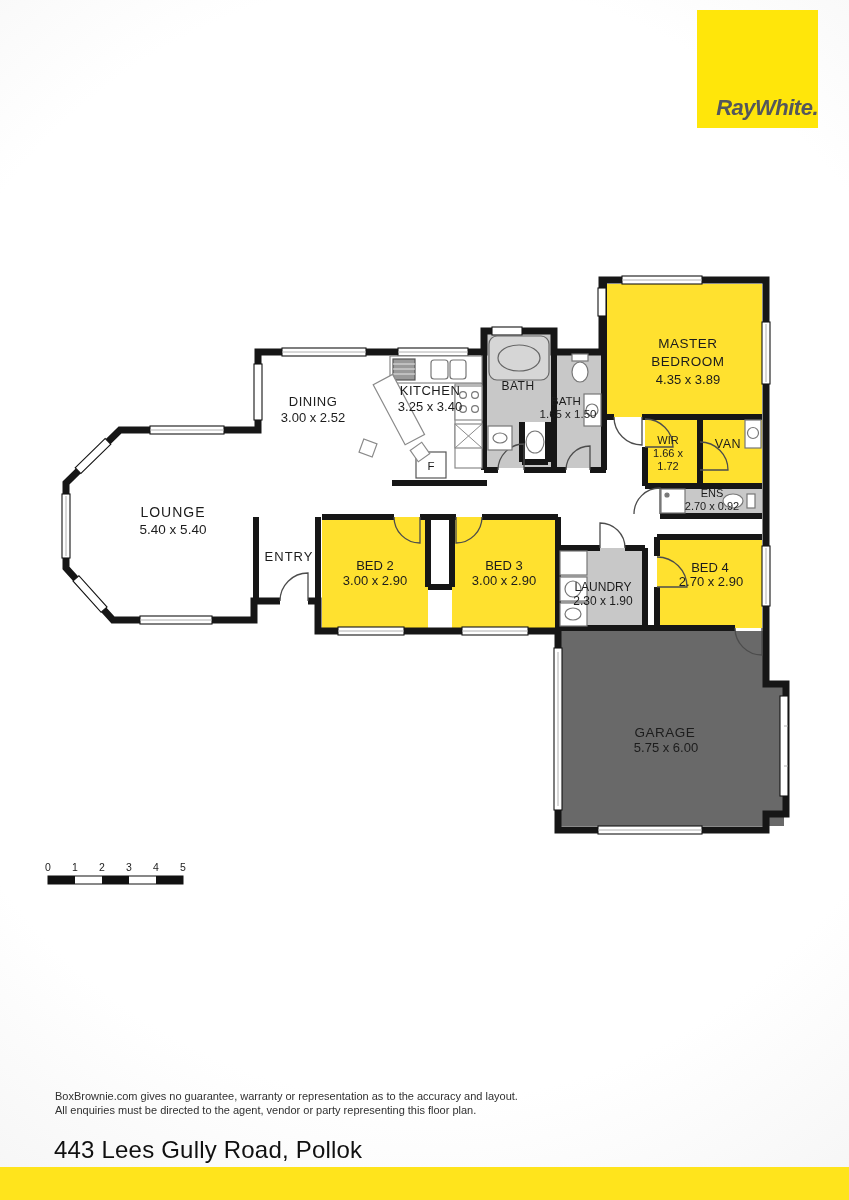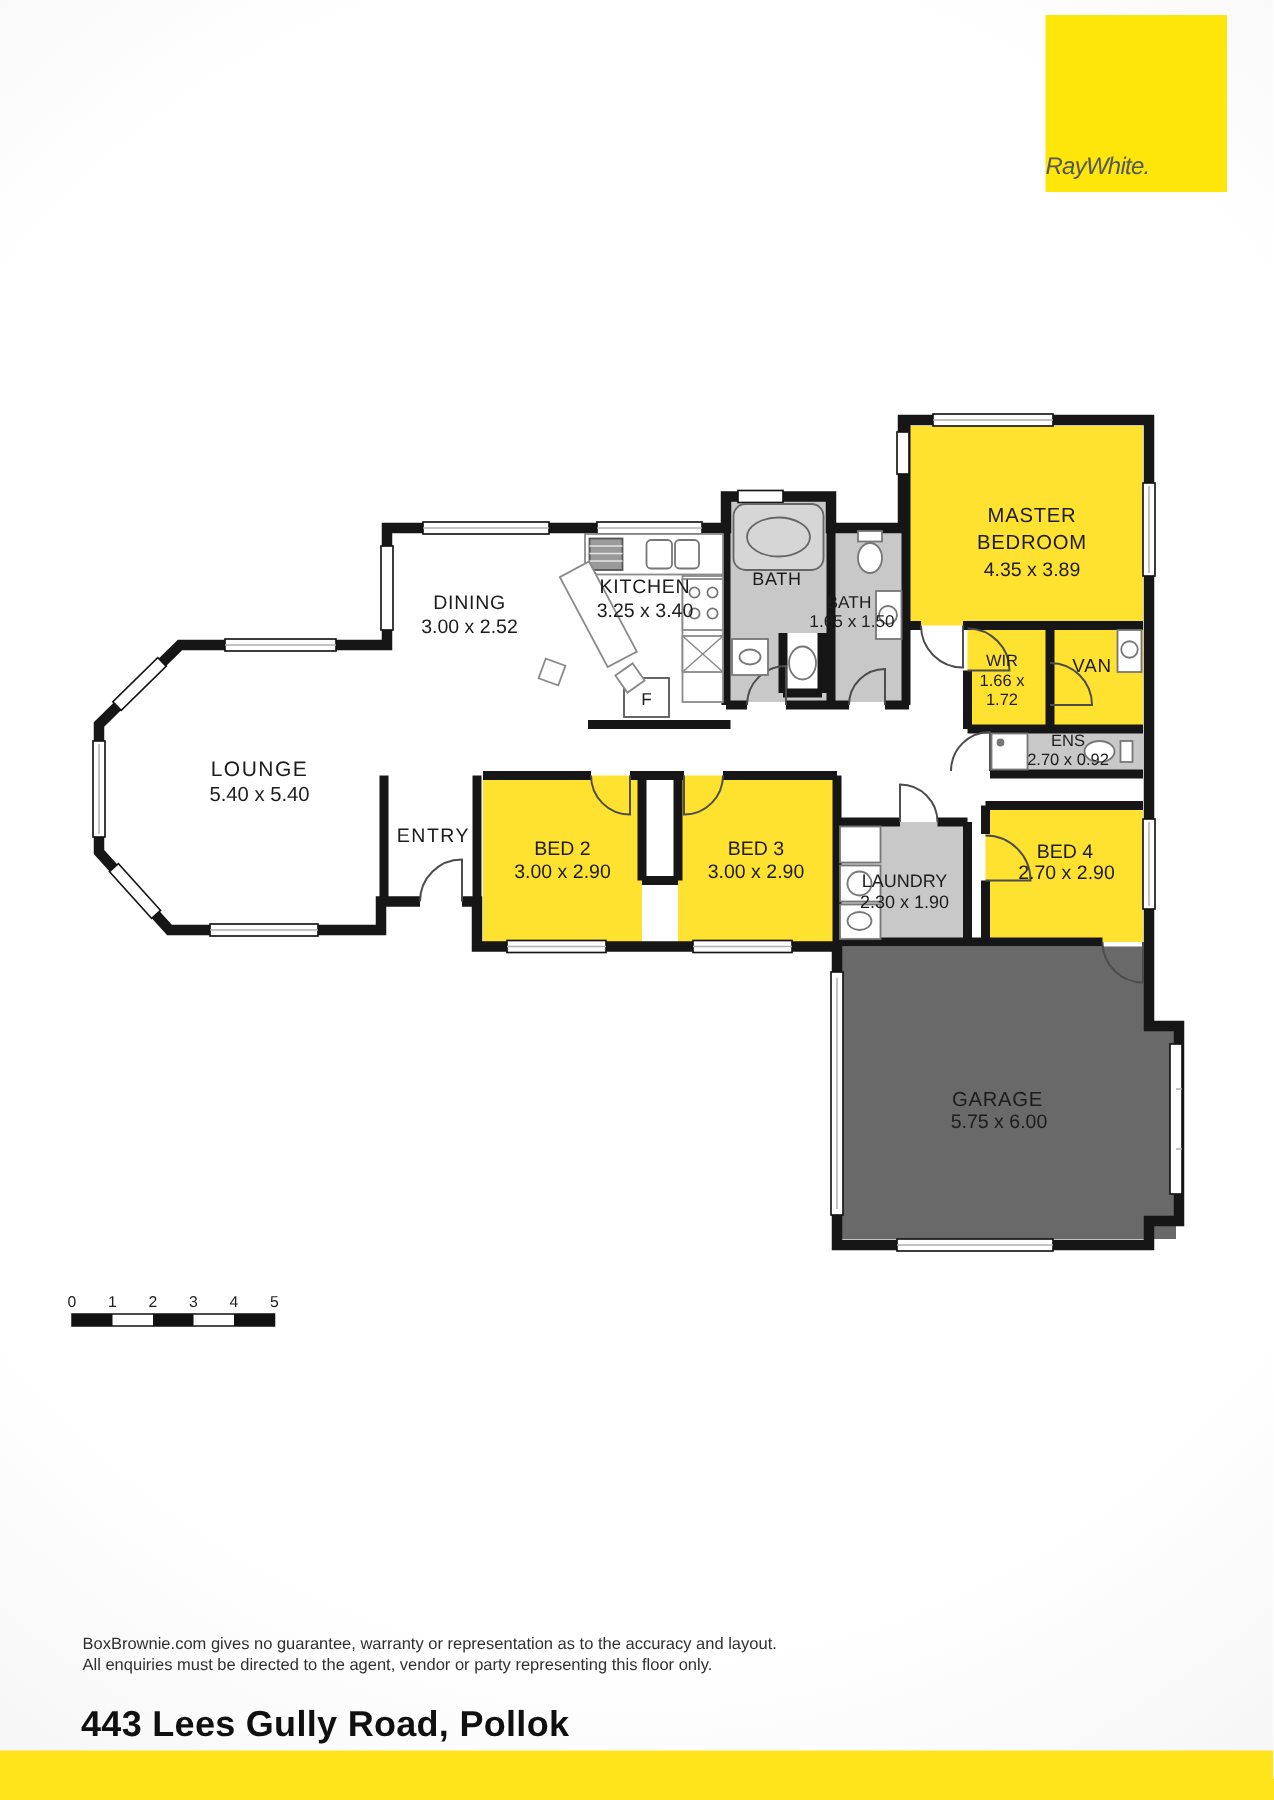--- a/index.html
+++ b/index.html
@@ -13,8 +13,8 @@
     background:#FFE60A;
   }
   .logo .brand{
-    position:absolute;left:0;right:0;bottom:7px;text-align:left;
-    font-style:italic;font-weight:400;font-size:16px;letter-spacing:-0.5px;
+    position:absolute;left:0;right:0;bottom:7px;text-align:right;
+    font-style:italic;font-weight:700;font-size:22px;letter-spacing:-0.5px;
     color:#54575C;
   }
   .plan-svg{position:absolute;left:0;top:0;}

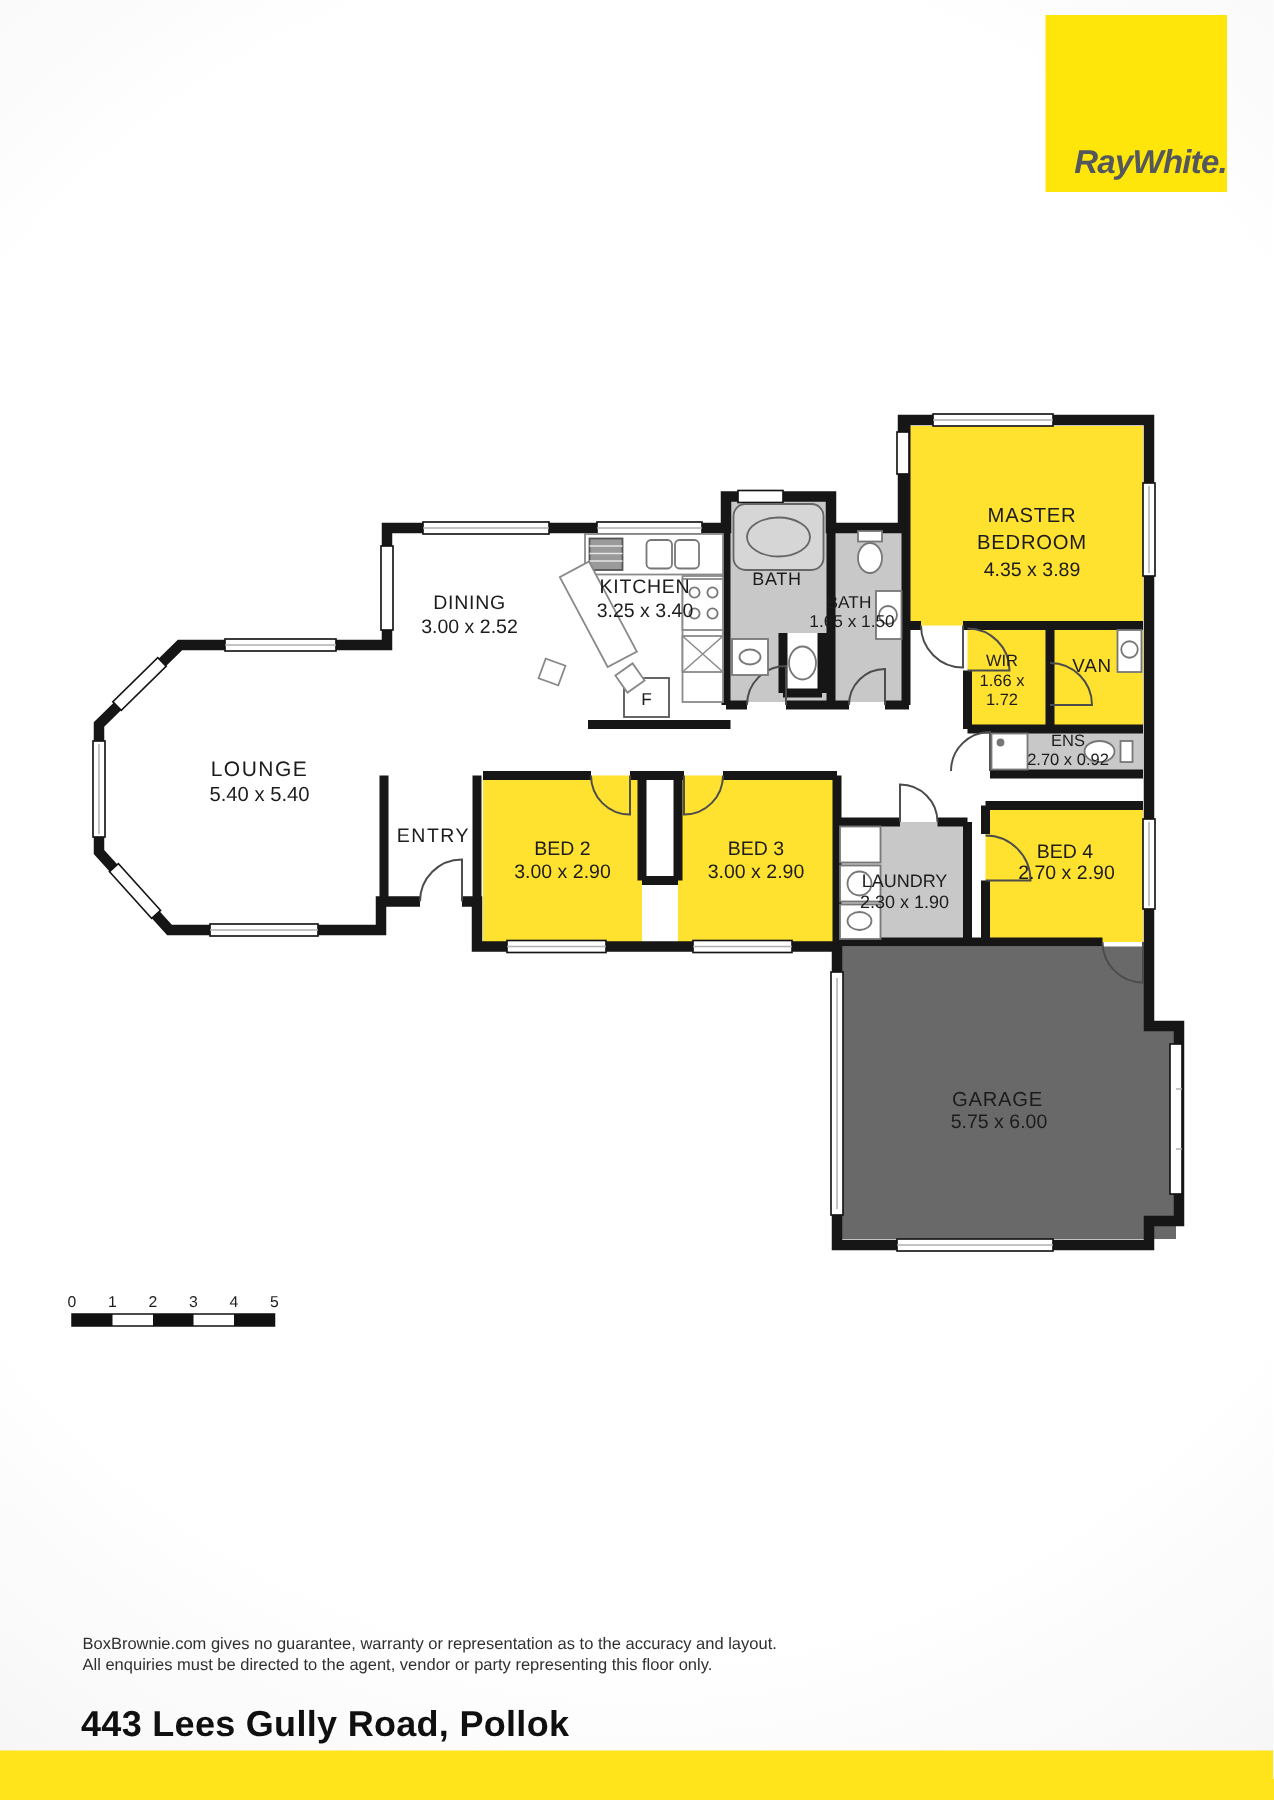--- a/index.html
+++ b/index.html
@@ -215,7 +215,7 @@
 
   <div class="disclaimer">
     <div>BoxBrownie.com gives no guarantee, warranty or representation as to the accuracy and layout.</div>
-    <div>All enquiries must be directed to the agent, vendor or party representing this floor only.</div>
+    <div>All enquiries must be directed to the agent, vendor or party representing this floor plan.</div>
   </div>
 
   <div class="address">443 Lees Gully Road, Pollok</div>

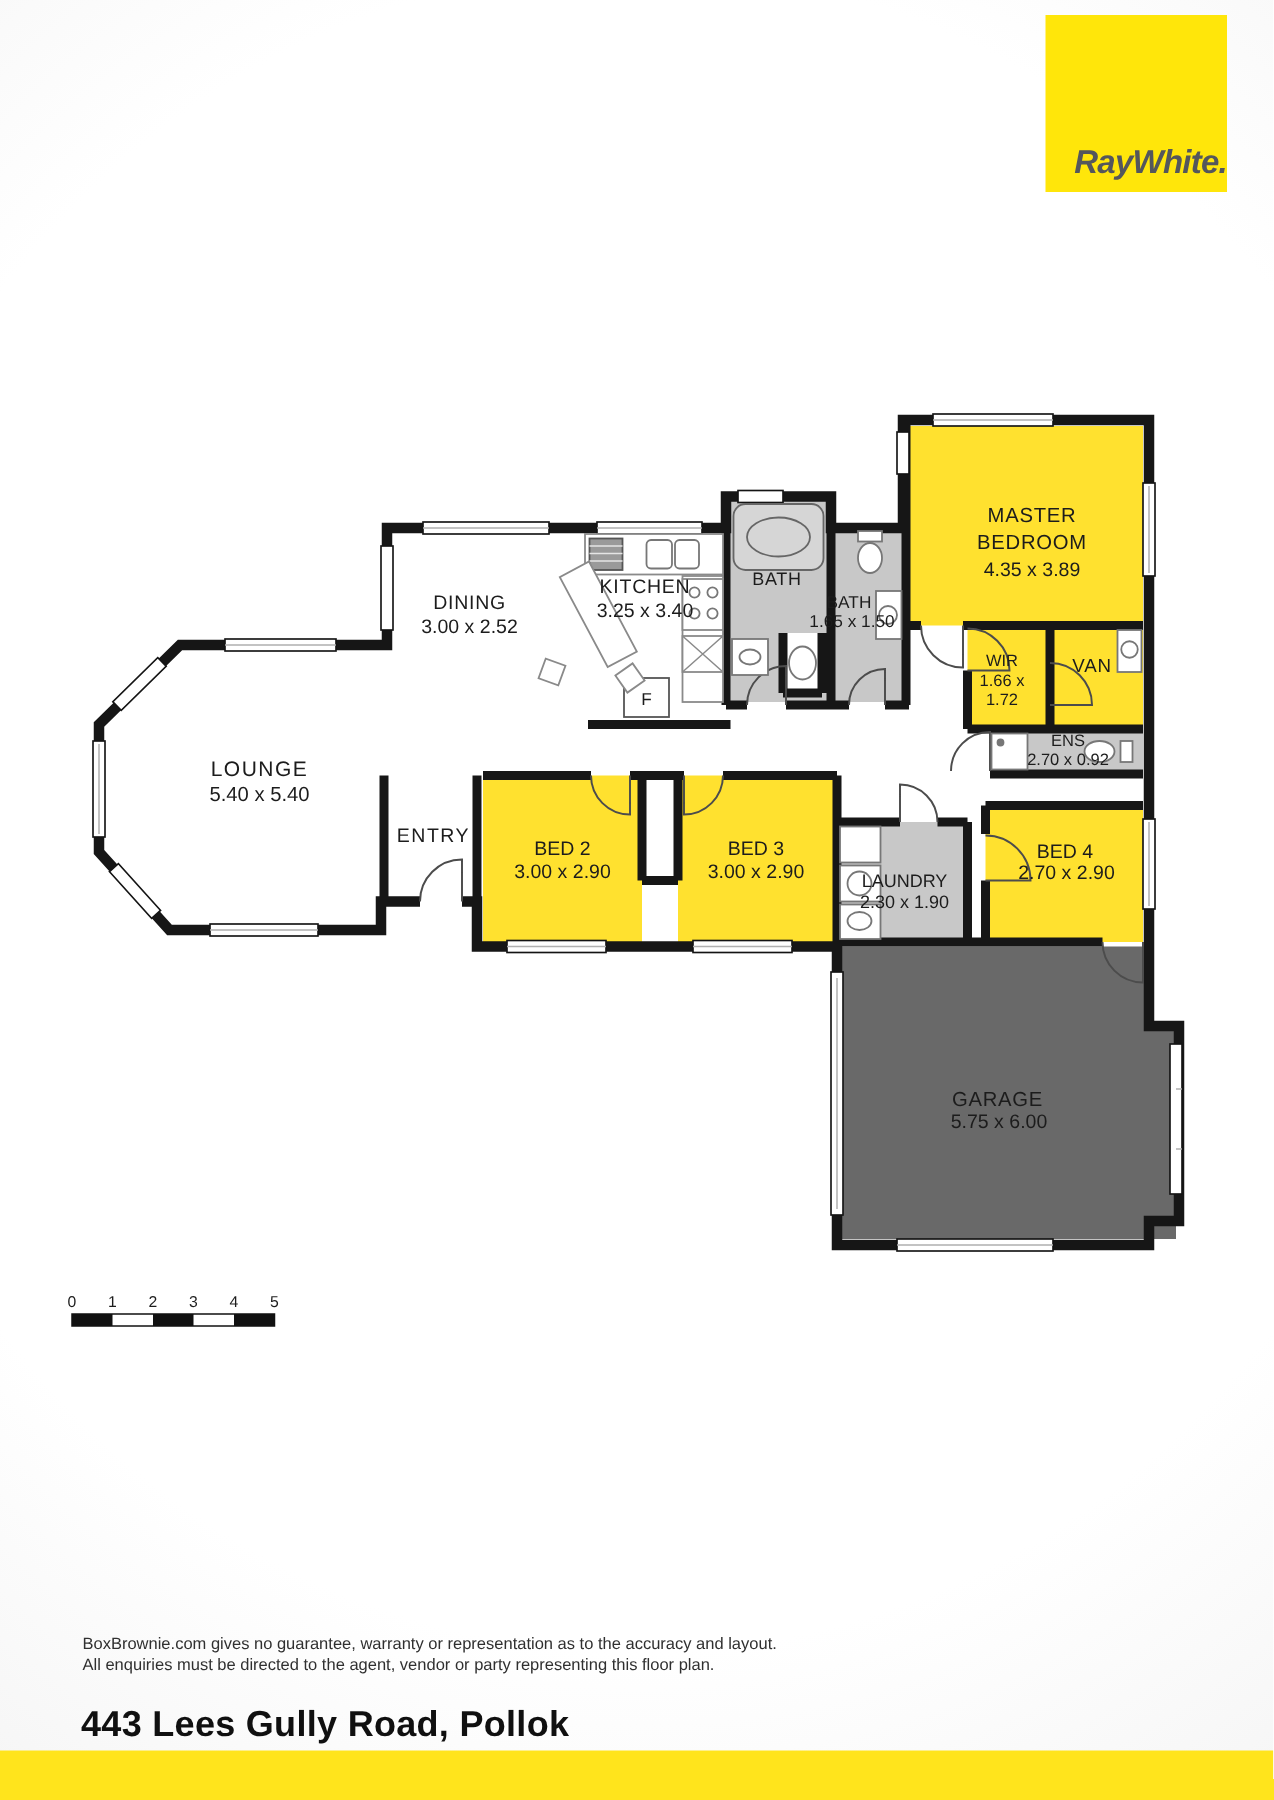--- a/index.html
+++ b/index.html
@@ -25,7 +25,7 @@
   }
   .address{
     position:absolute;left:54px;top:1136px;
-    font-size:24px;font-weight:700;color:#101010;letter-spacing:0.2px;
+    font-size:24px;font-weight:400;color:#101010;letter-spacing:0.2px;
   }
   .footer-bar{
     position:absolute;left:0;right:0;bottom:0;height:33px;background:#FFE41C;

